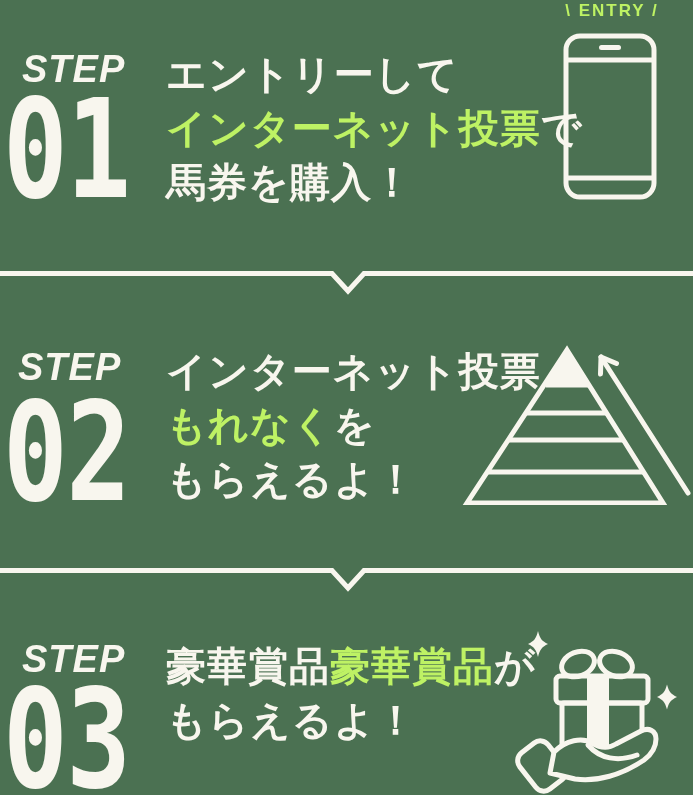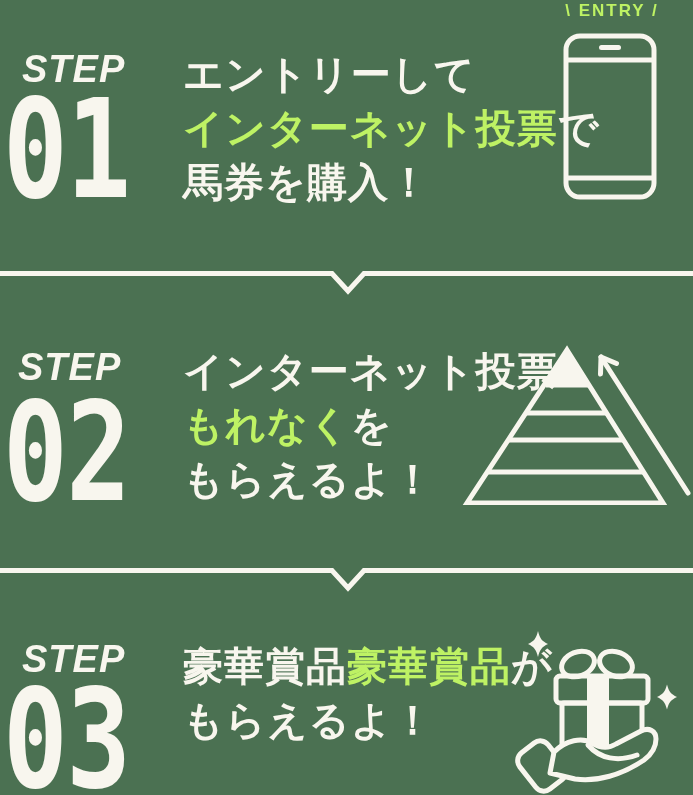--- a/index.html
+++ b/index.html
@@ -41,7 +41,7 @@
   }
   .step-text {
     position: absolute;
-    left: 183px;
+    left: 166px;
     font-weight: bold;
     font-size: 40px;
     line-height: 54px;

